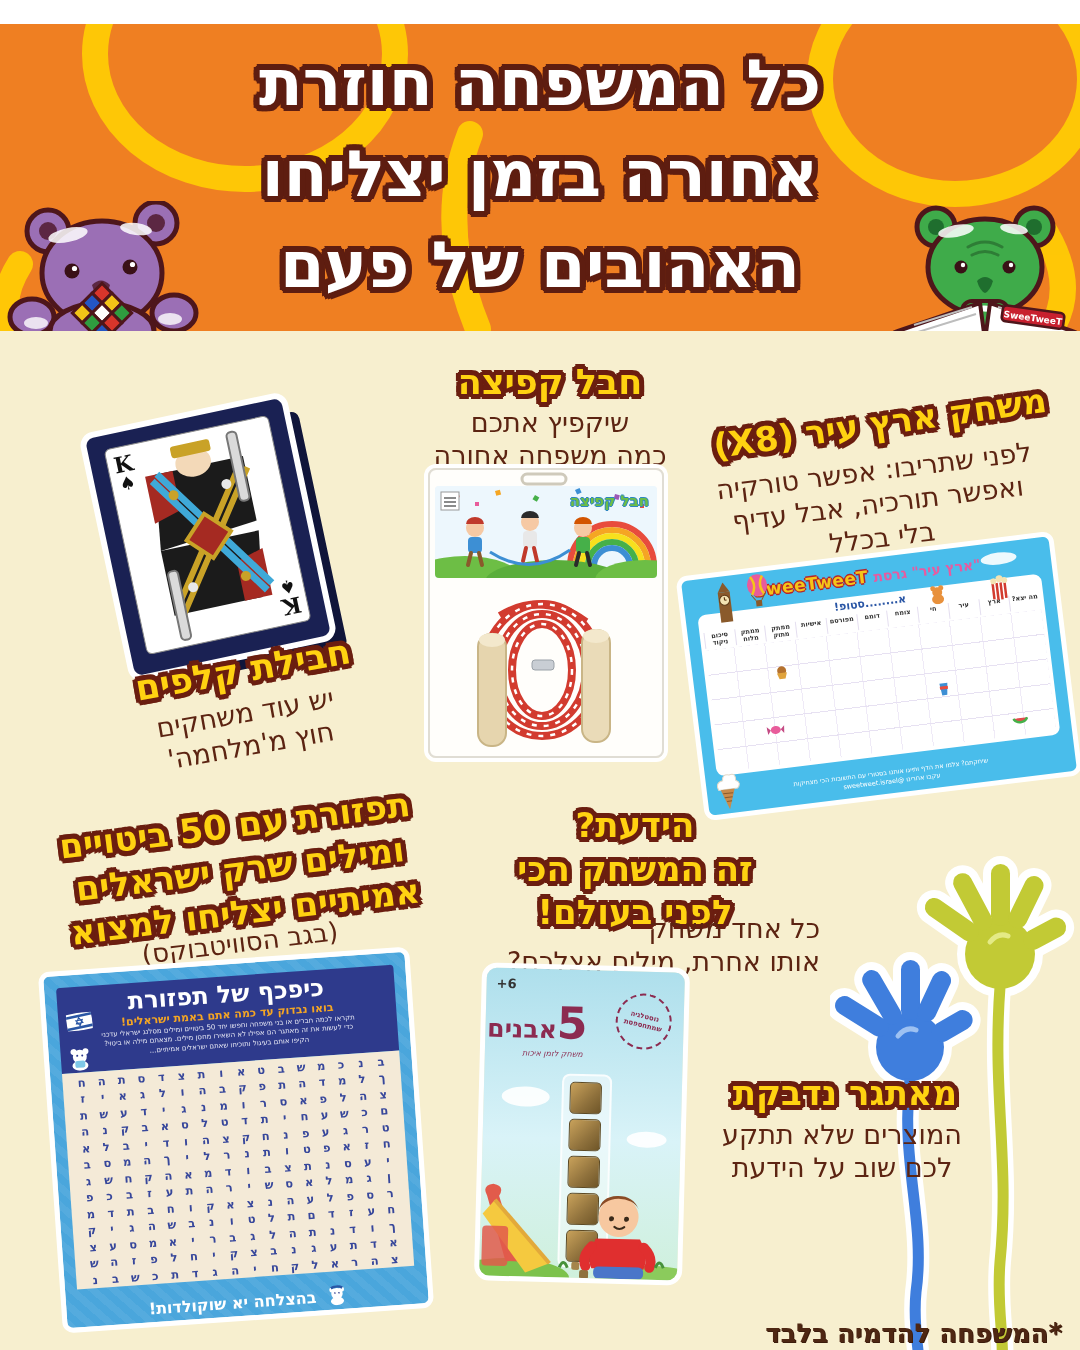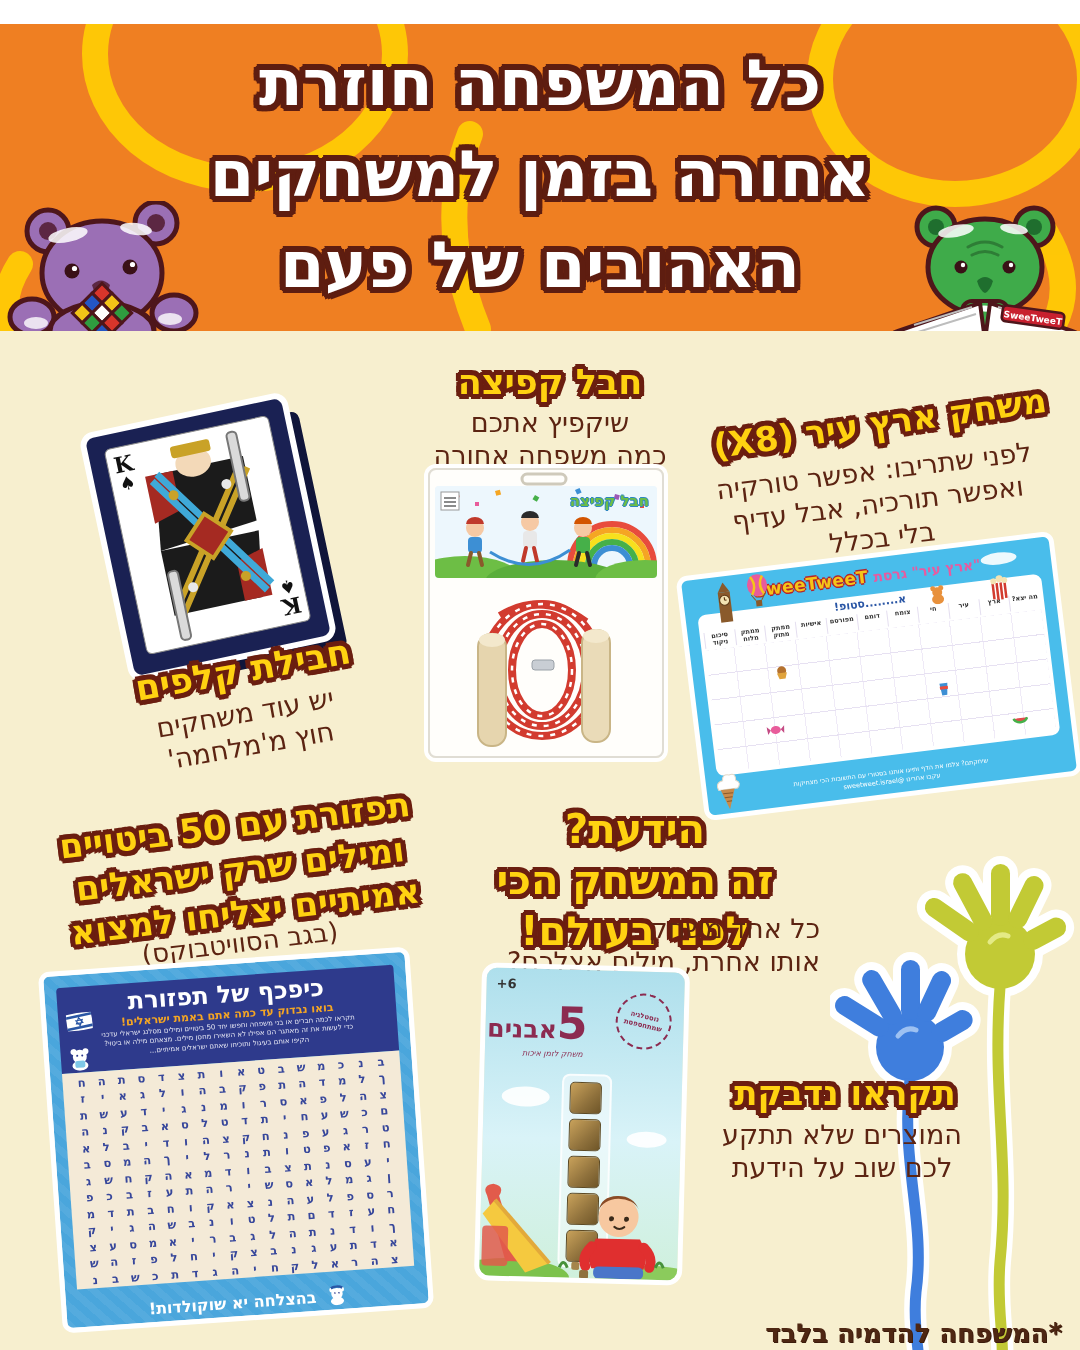--- a/index.html
+++ b/index.html
@@ -124,7 +124,7 @@
 
     <div class="h-title o-white">
         <span class="tline">כל המשפחה חוזרת</span>
-        <span class="tline">אחורה בזמן למשחקים</span>
+        <span class="tline">אחורה בזמן יצליחו</span>
         <span class="tline">האהובים של פעם</span>
       </div>
 

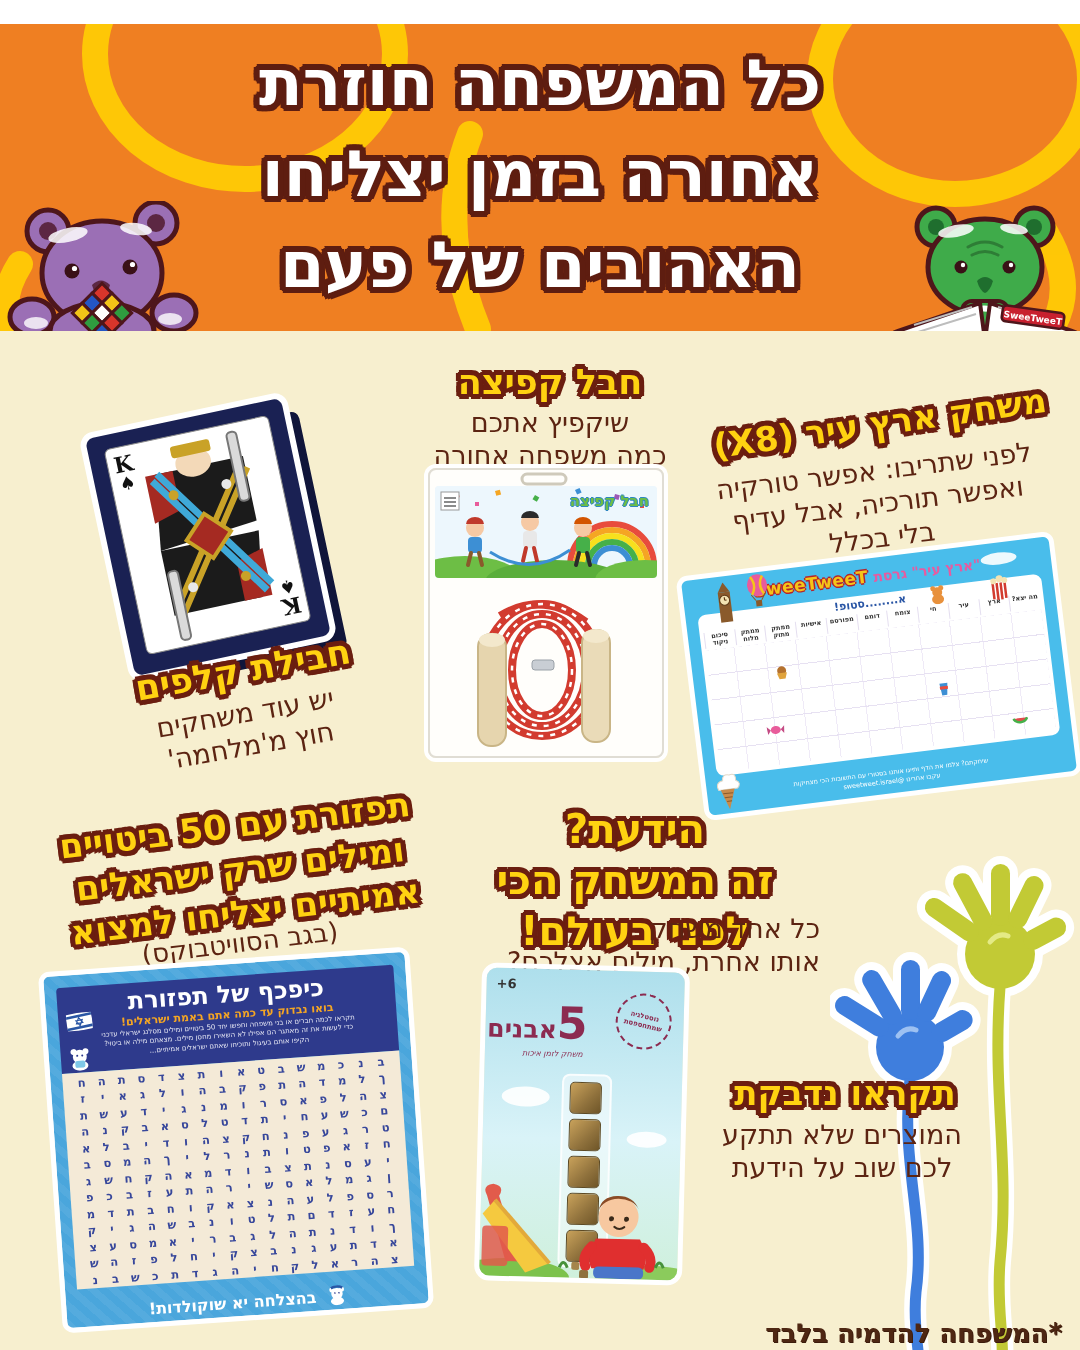--- a/index.html
+++ b/index.html
@@ -452,7 +452,7 @@
     </div>
   </div>
 
-  <div class="abs ytitle" style="left:470px;top:780px;width:330px;font-size:40px;">
+  <div class="abs ytitle" style="left:470px;top:780px;width:330px;font-size:34px;">
       <span class="tline">הידעת?</span>
       <span class="tline">זה המשחק הכי</span>
       <span class="tline">לפני בעולם!</span>

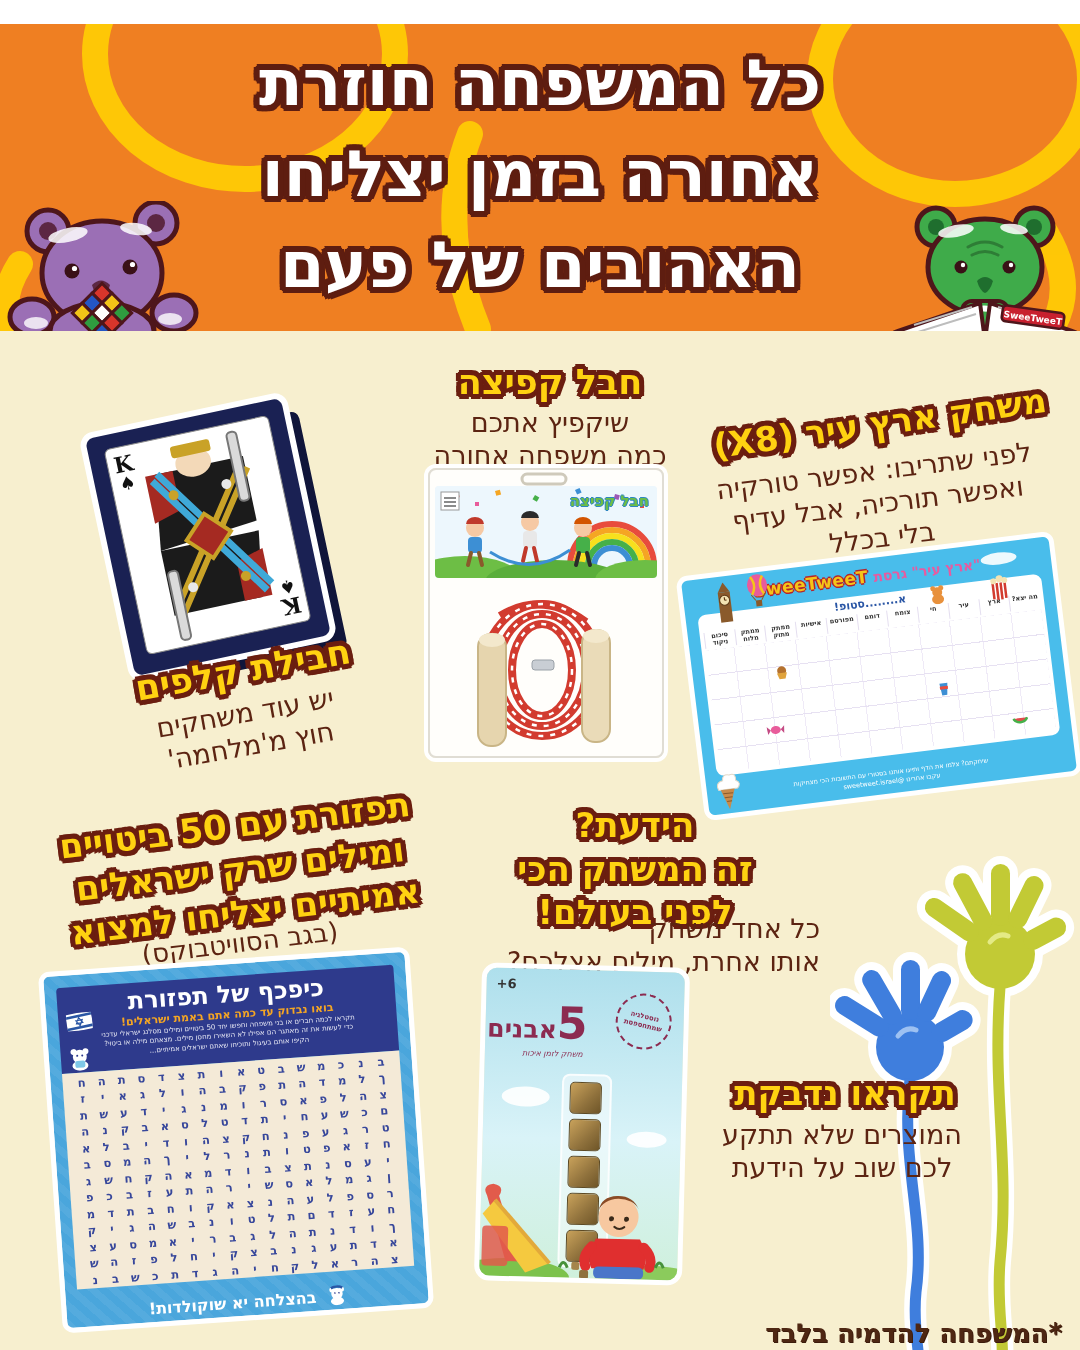--- a/index.html
+++ b/index.html
@@ -547,7 +547,7 @@
     <path d="M68,194 q8,-10 18,-6" stroke="#9DC1F2" stroke-width="5" fill="none" stroke-linecap="round"></path>
   </svg>
 
-  <div class="abs ytitle" style="left:690px;top:1048px;width:310px;font-size:34px;">תקראו נדבקת</div>
+  <div class="abs ytitle" style="left:690px;top:1048px;width:310px;font-size:34px;">מאתגר נדבקת</div>
   <div class="abs btext" style="left:672px;top:1094px;width:340px;">
       <span class="tline">המוצרים שלא תתקע</span>
       <span class="tline">לכם שוב על הידעת</span>

